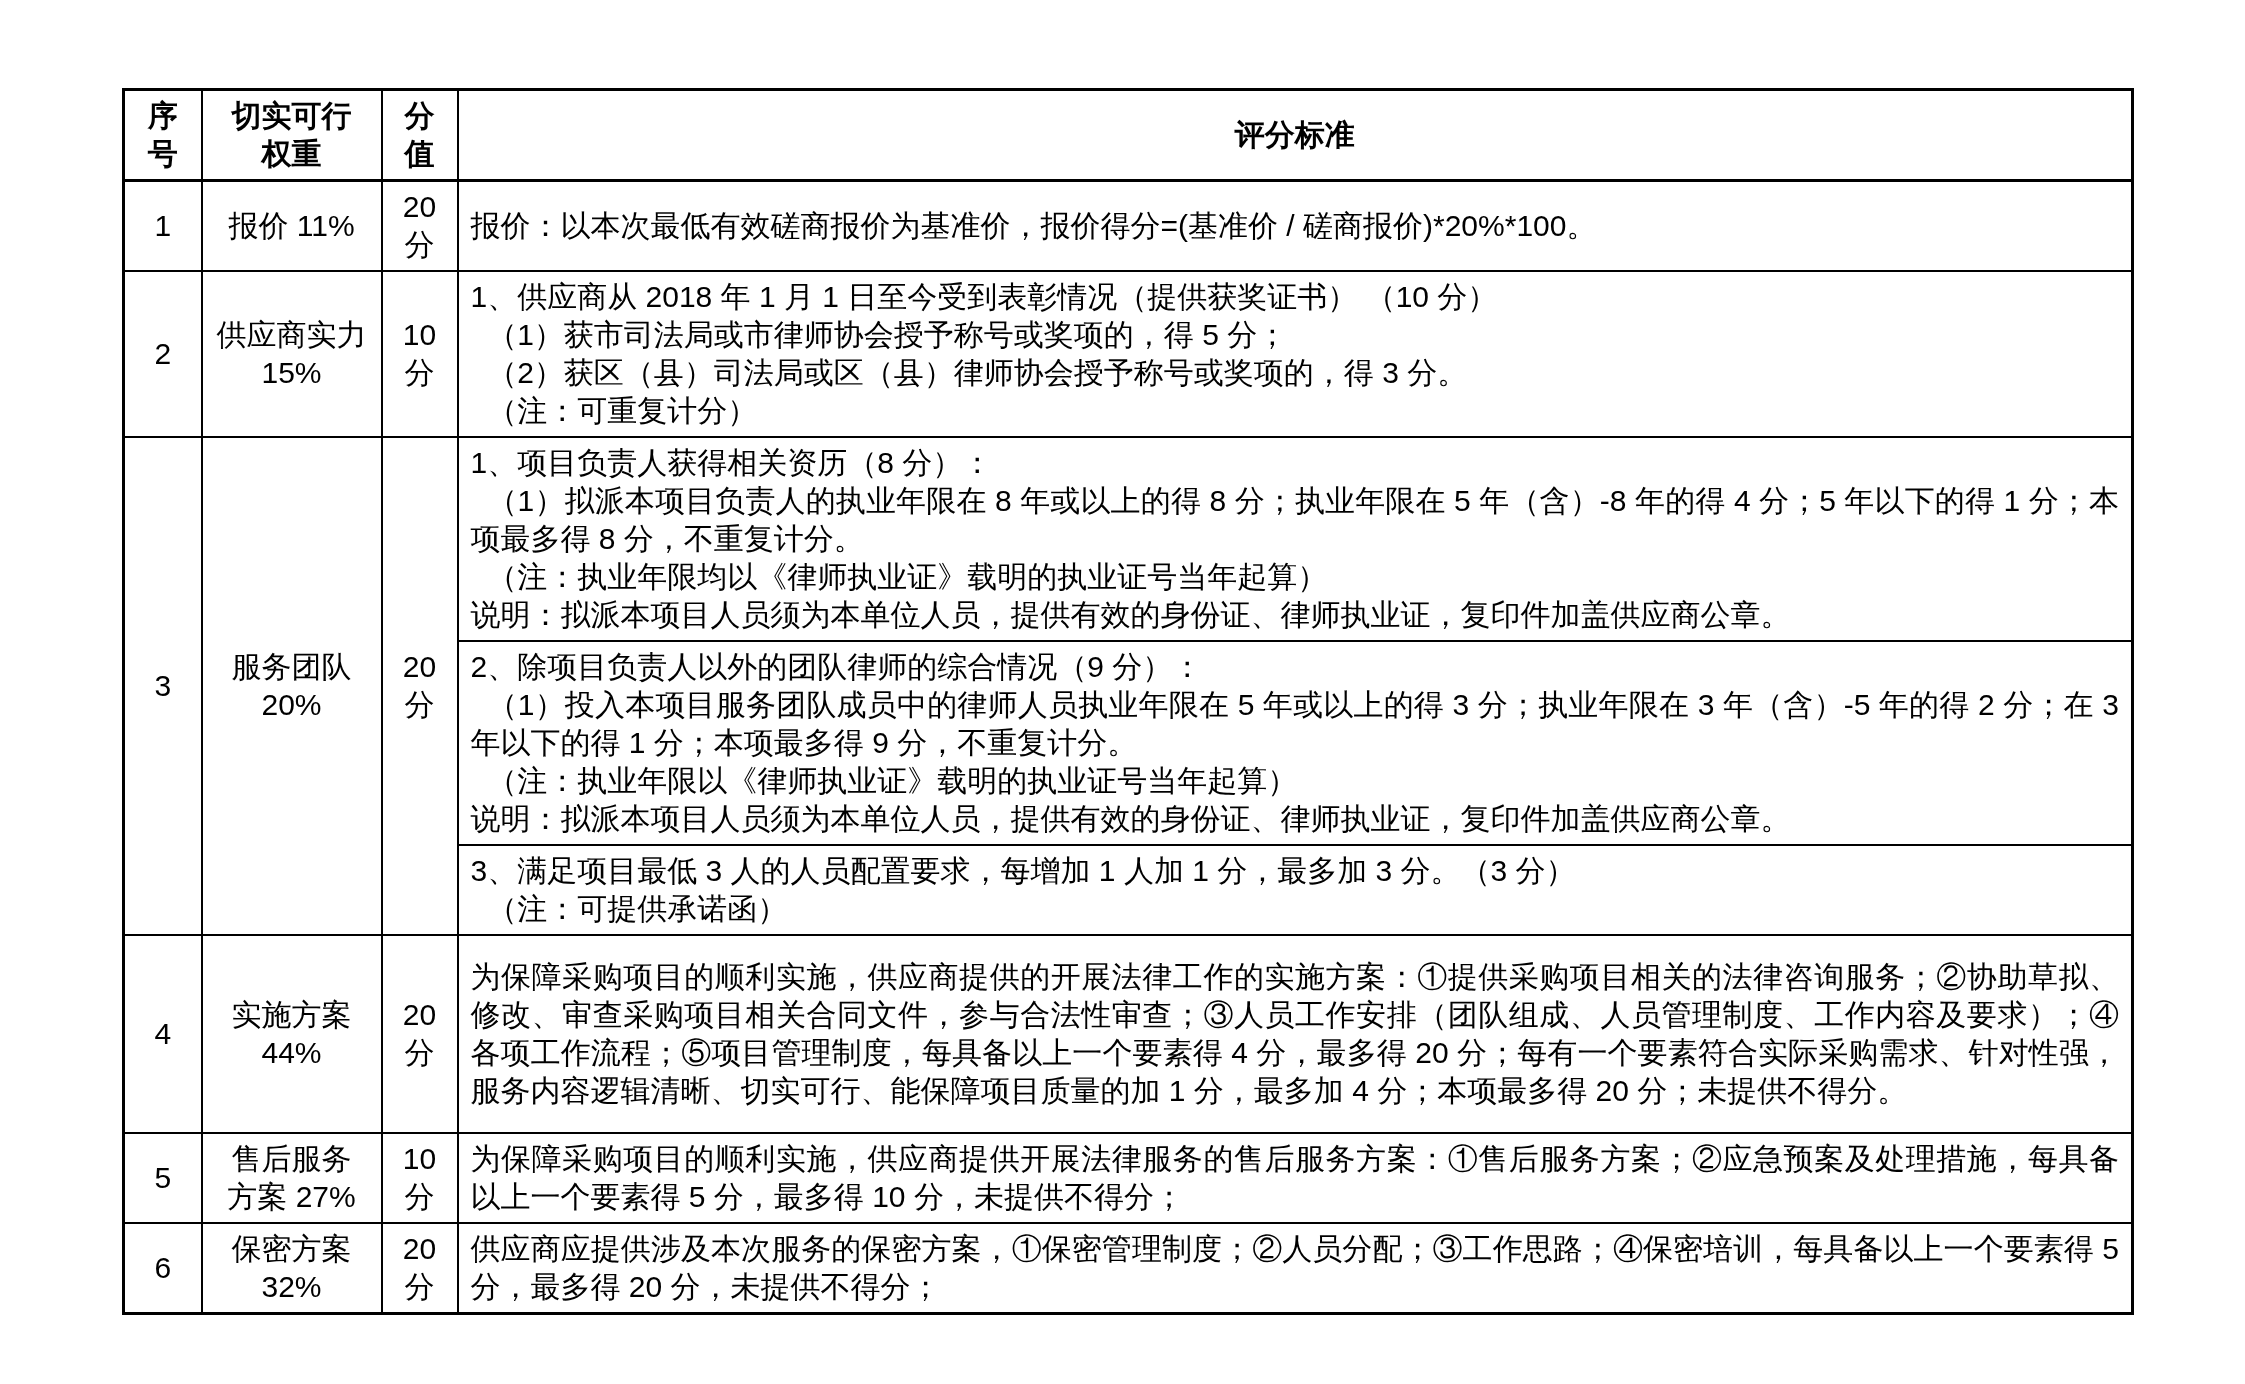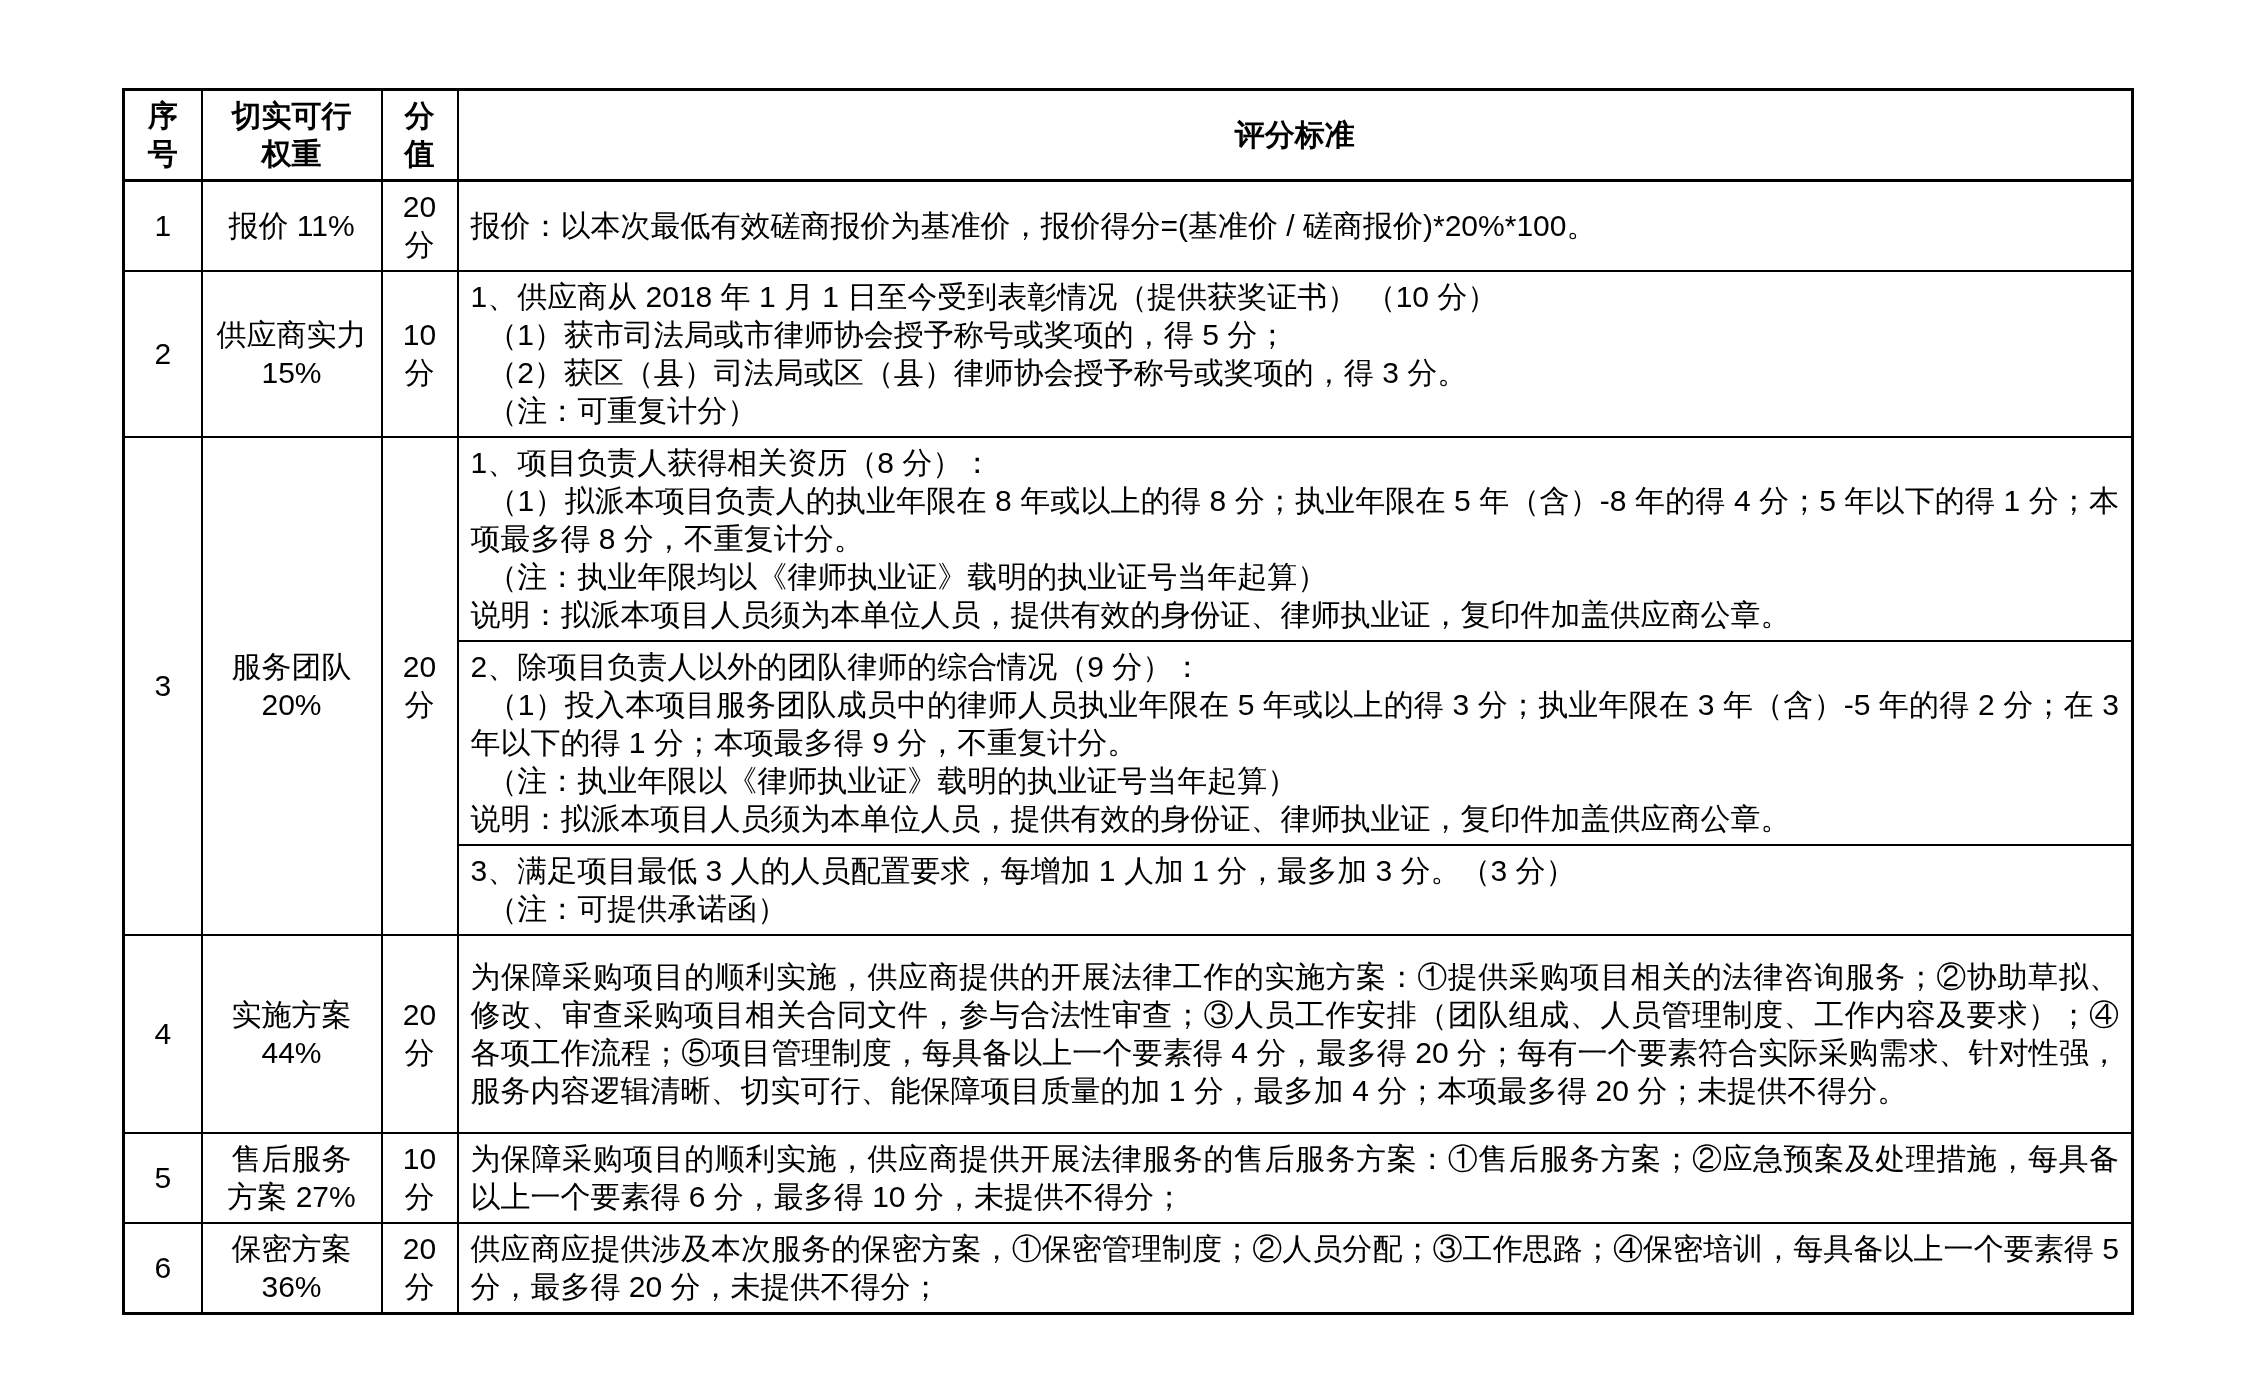--- a/index.html
+++ b/index.html
@@ -126,7 +126,7 @@
 方案 27%</td>
       <td class="c-center">10
 分</td>
-      <td class="c-text">为保障采购项目的顺利实施，供应商提供开展法律服务的售后服务方案：①售后服务方案；②应急预案及处理措施，每具备以上一个要素得 6 分，最多得 10 分，未提供不得分；</td>
+      <td class="c-text">为保障采购项目的顺利实施，供应商提供开展法律服务的售后服务方案：①售后服务方案；②应急预案及处理措施，每具备以上一个要素得 5 分，最多得 10 分，未提供不得分；</td>
     </tr>
     <tr style="height:84px">
       <td class="c-center">6</td>

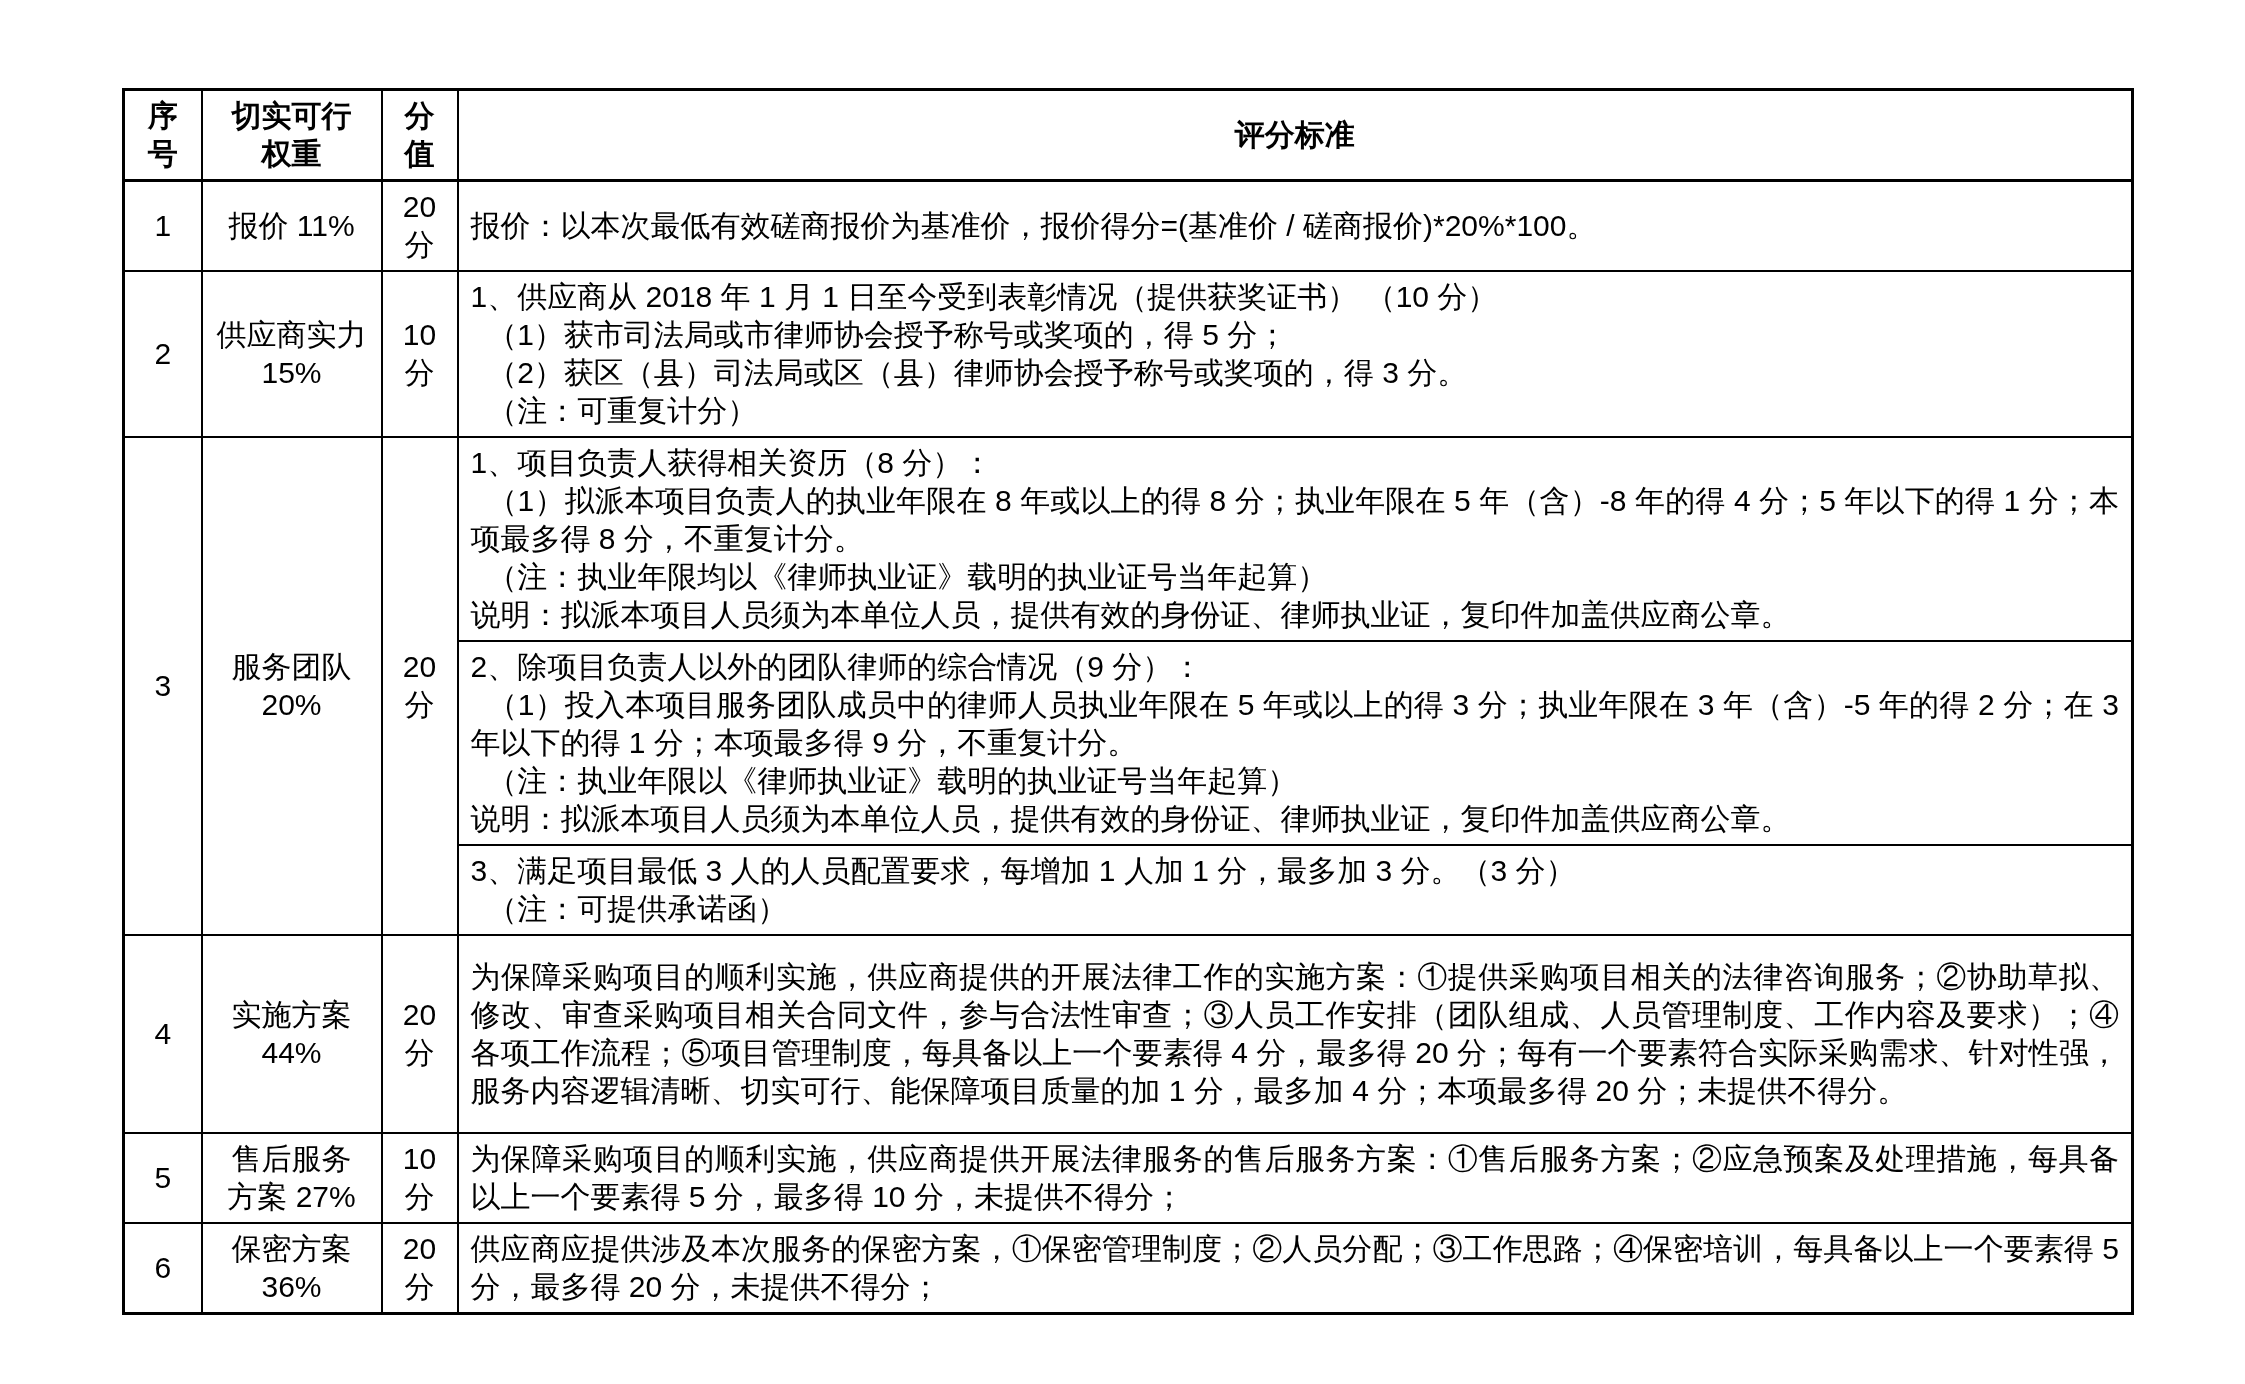--- a/index.html
+++ b/index.html
@@ -131,7 +131,7 @@
     <tr style="height:84px">
       <td class="c-center">6</td>
       <td class="c-center">保密方案
-36%</td>
+32%</td>
       <td class="c-center">20
 分</td>
       <td class="c-text">供应商应提供涉及本次服务的保密方案，①保密管理制度；②人员分配；③工作思路；④保密培训，每具备以上一个要素得 5 分，最多得 20 分，未提供不得分；</td>

